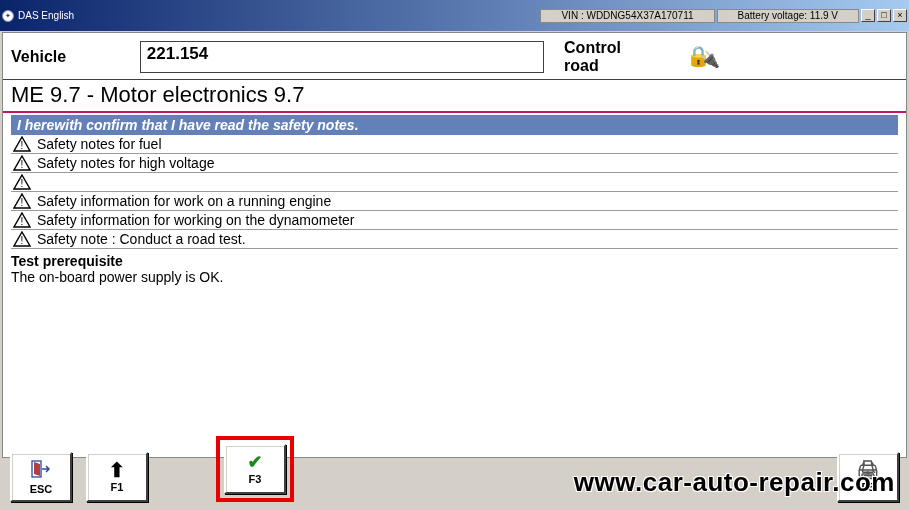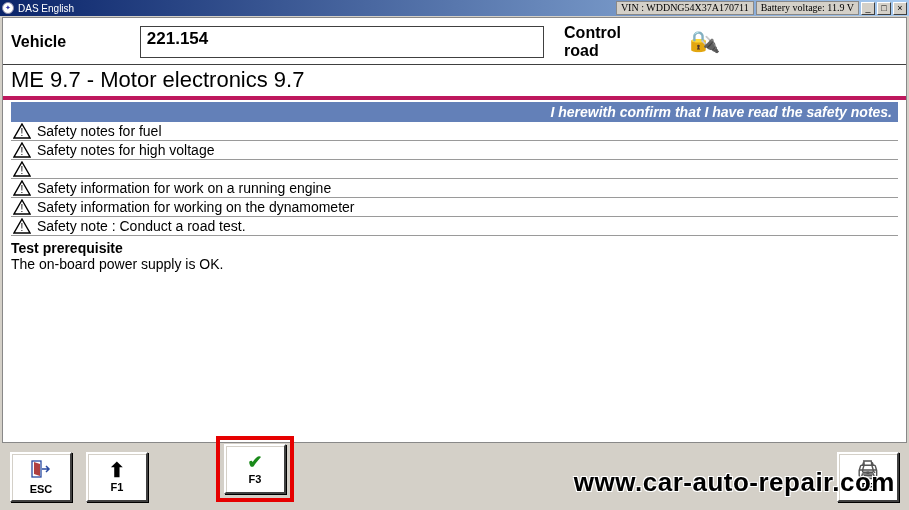--- a/index.html
+++ b/index.html
@@ -13,7 +13,7 @@
     position: relative;
   }
   .titlebar {
-    height: 16px;
+    height: 31px;
     background: linear-gradient(to right, #0a246a, #a6caf0);
     color: #fff;
     display: flex;

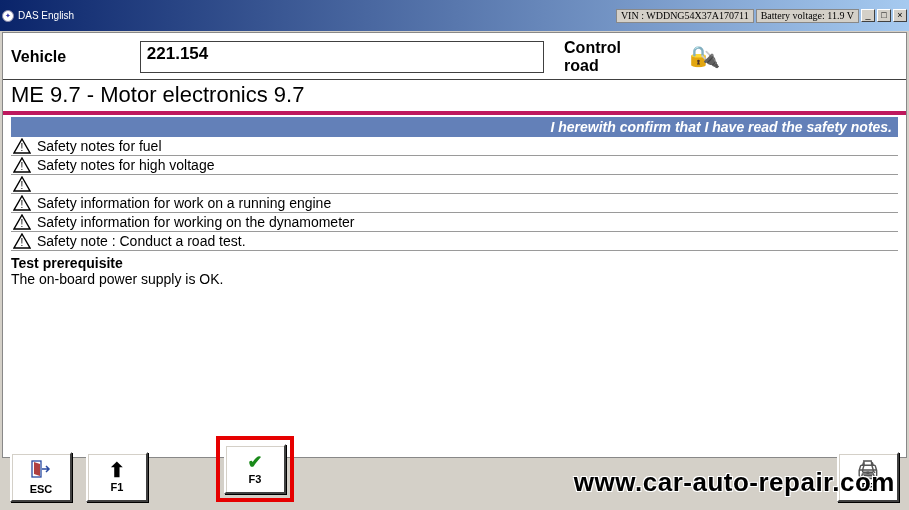--- a/index.html
+++ b/index.html
@@ -39,12 +39,11 @@
     background: #d4d0c8;
     color: #000;
     border: 1px solid #888;
-    padding: 0 4px;
+    padding: 0 20px;
     margin-left: 2px;
     font-size: 10px;
     height: 14px;
     line-height: 12px;
-    font-family: Liberation Serif, serif;
   }
   .titlebar .win-btn {
     width: 14px; height: 13px;

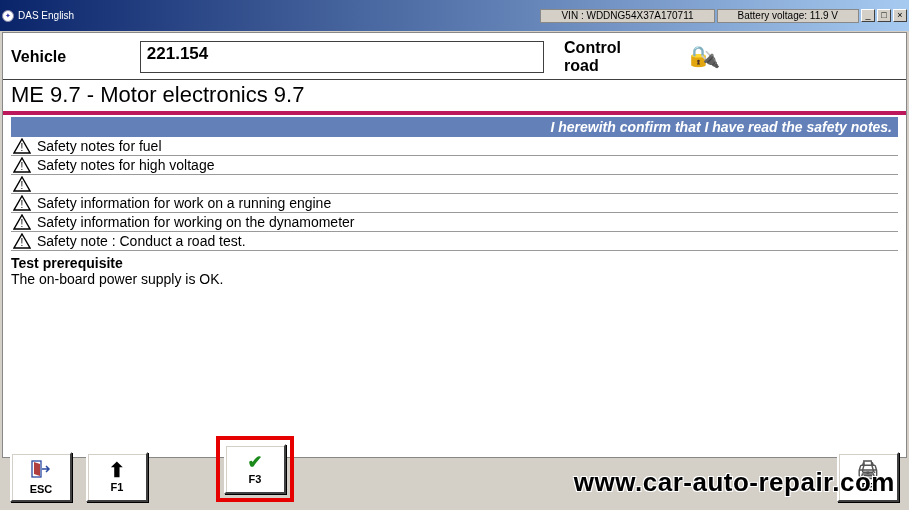--- a/index.html
+++ b/index.html
@@ -105,7 +105,7 @@
   }
   .ecu-title {
     border-top: 1px solid #404040;
-    border-bottom: 4px solid #be185d;
+    border-bottom: 2px solid #be185d;
     padding: 2px 4px 3px 8px;
     font-size: 22px;
   }

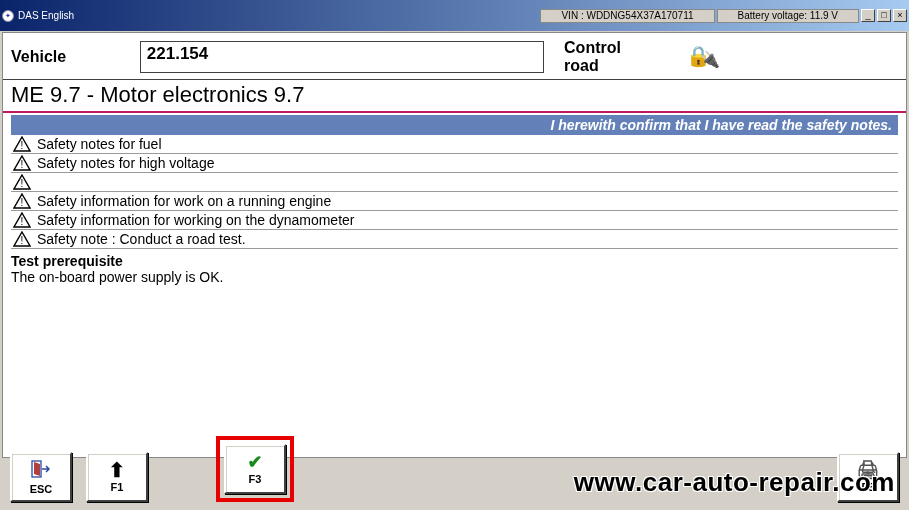--- a/index.html
+++ b/index.html
@@ -122,7 +122,6 @@
     padding: 2px 6px;
     font-size: 14px;
     margin-top: 2px;
-    text-align: right;
   }
   .note-row {
     display: flex;

